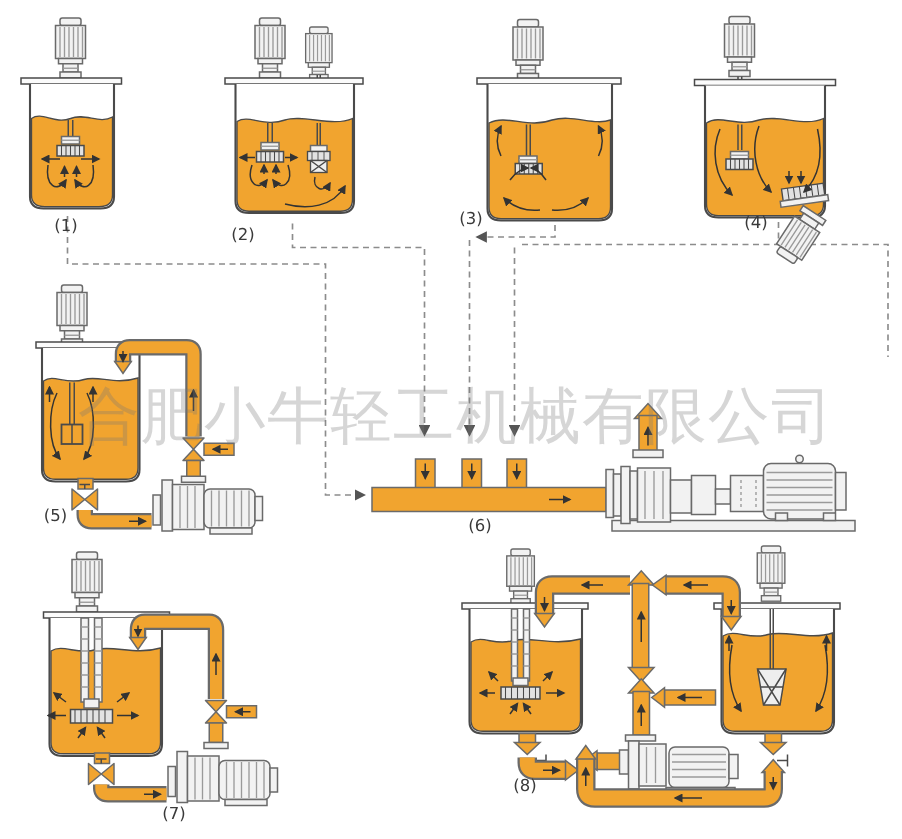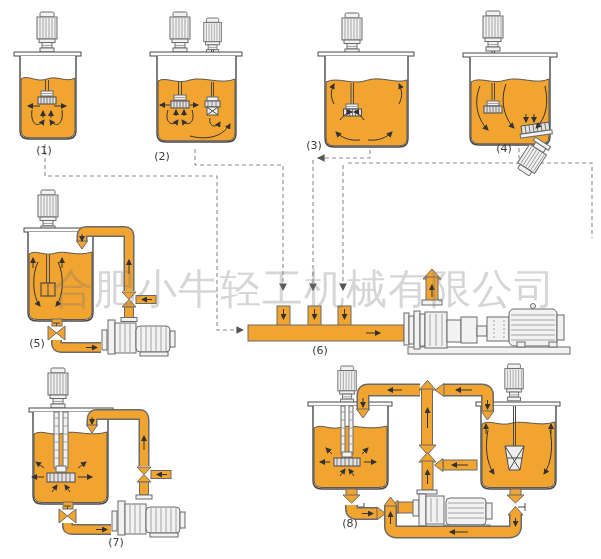--- a/index.html
+++ b/index.html
@@ -8,7 +8,7 @@
   .stage svg{position:absolute;left:0;top:0;}
   .lbl{position:absolute;font-size:11px;color:#3a3a3a;transform:translateX(-50%);
        z-index:6;white-space:nowrap;}
-  .wm{position:absolute;left:52px;top:262px;font-size:41px;letter-spacing:1px;
+  .wm{position:absolute;left:52px;top:250px;font-size:41px;letter-spacing:1px;
       color:rgba(120,120,120,0.30);white-space:nowrap;z-index:5;pointer-events:none;}
   
   .tw{fill:#ffffff;stroke:#4a4a4a;stroke-width:1.4;}

